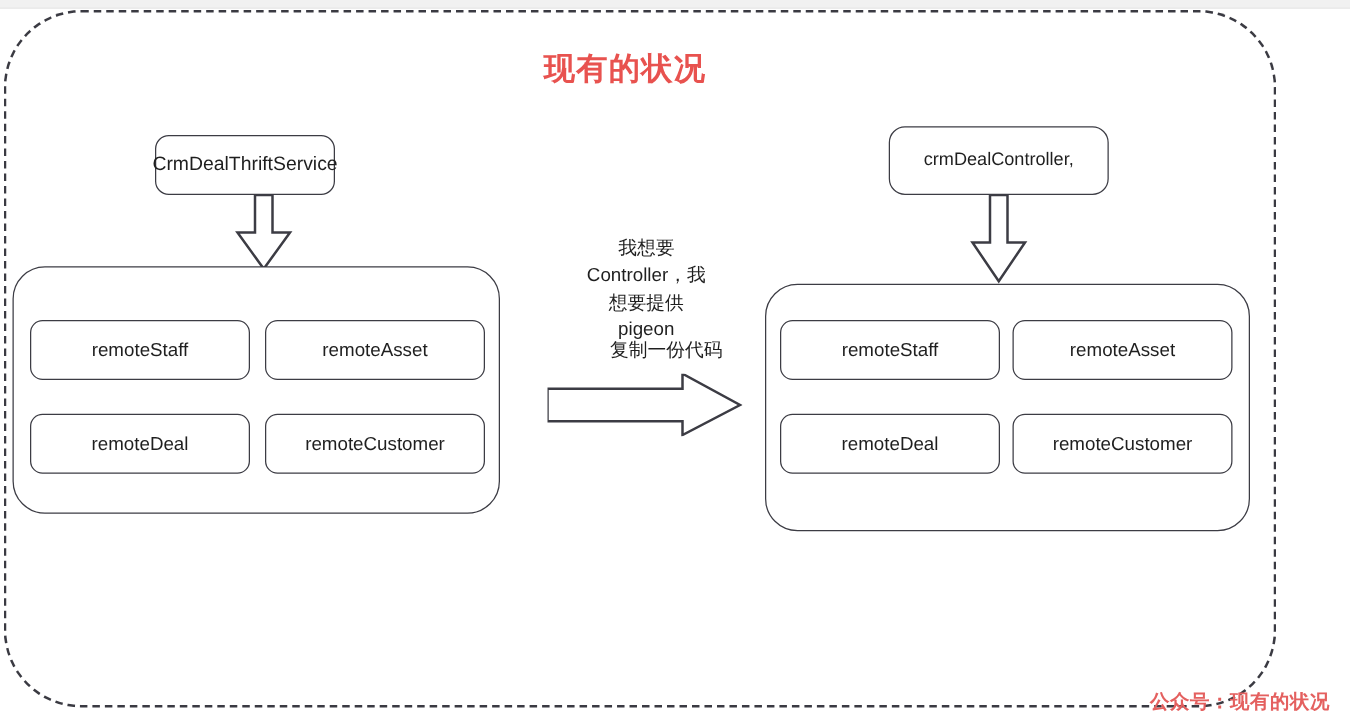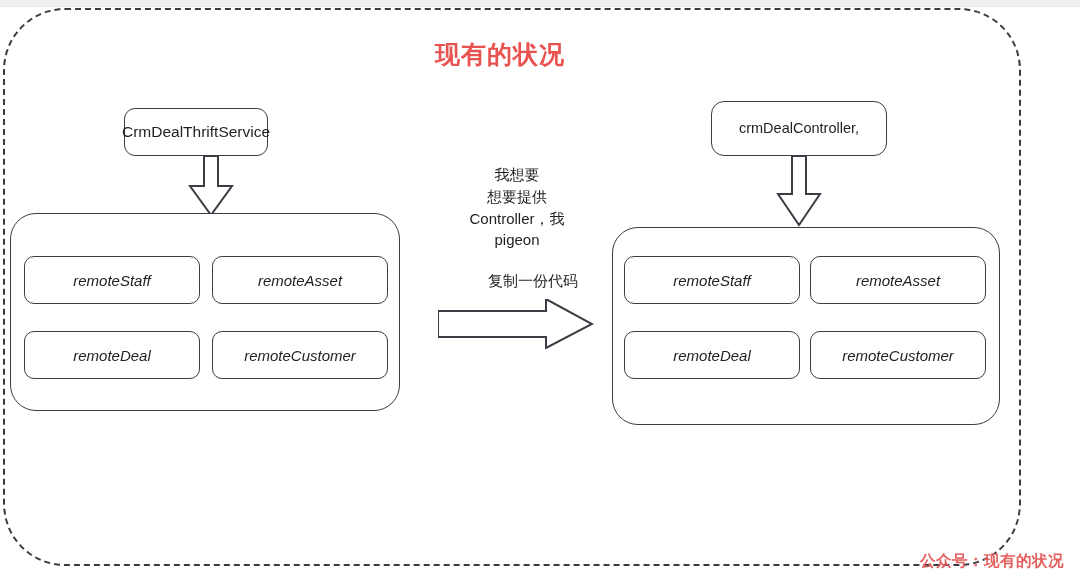--- a/index.html
+++ b/index.html
@@ -142,7 +142,7 @@
 <div class="remote-box" style="left:24px; top:331px; width:176px; height:48px;">remoteDeal</div>
 <div class="remote-box" style="left:212px; top:331px; width:176px; height:48px;">remoteCustomer</div>
 
-<div class="middle-note" id="note-want" style="left:442px; top:164px; width:150px;">
+<div class="middle-note" id="note-want" style="left:442px; top:188px; width:150px;">
   <div>我想要</div>
   <div>想要提供</div>
   <div>Controller，我</div>

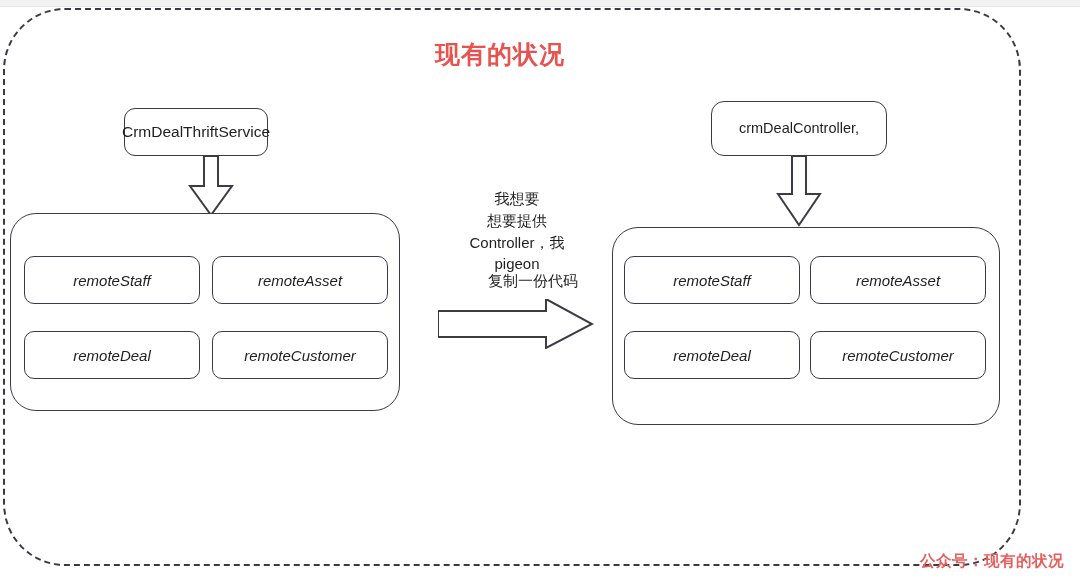--- a/index.html
+++ b/index.html
@@ -144,8 +144,8 @@
 
 <div class="middle-note" id="note-want" style="left:442px; top:188px; width:150px;">
   <div>我想要</div>
+  <div>Controller，我</div>
   <div>想要提供</div>
-  <div>Controller，我</div>
   <div>pigeon</div>
 </div>
 

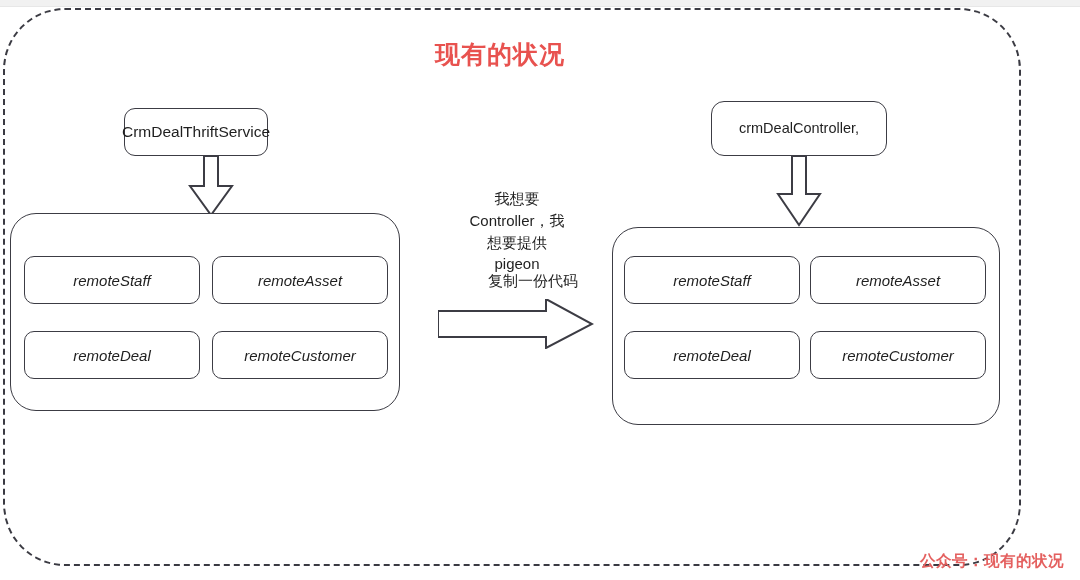--- a/index.html
+++ b/index.html
@@ -87,7 +87,6 @@
     justify-content: center;
     font-size: 15px;
     color: #1f1f1f;
-    font-style: italic;
   }
   
   .arrow-svg {

